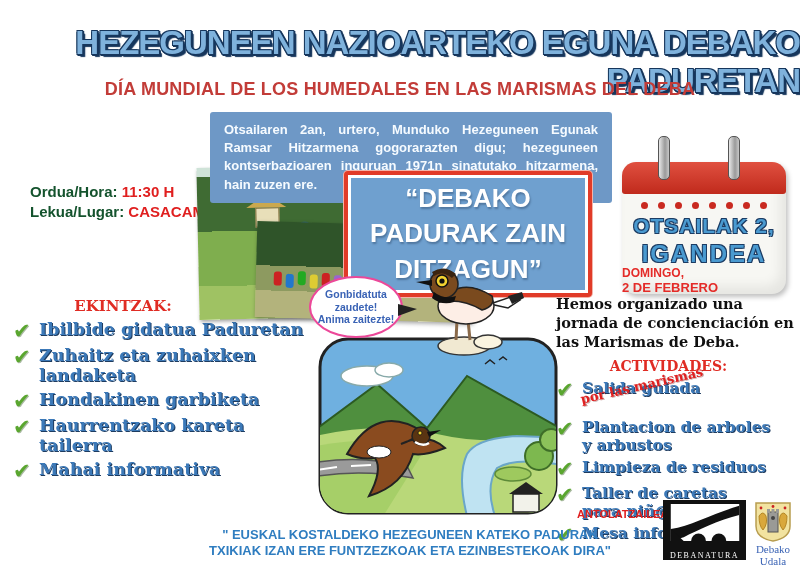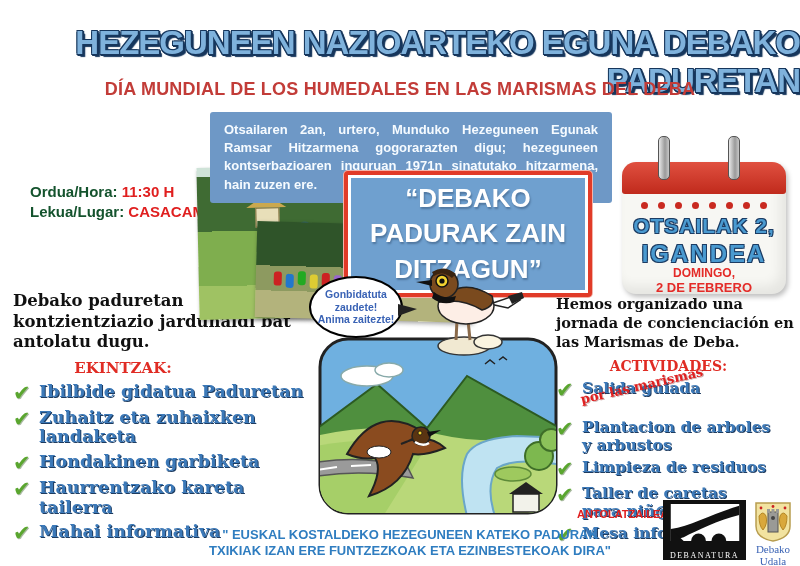--- a/index.html
+++ b/index.html
@@ -68,7 +68,7 @@
     text-shadow:1px 1px 0 #1c3c63,-1px -1px 0 #1c3c63,1px -1px 0 #1c3c63,-1px 1px 0 #1c3c63;}
   .cal-l1{top:78px;font-size:21px;letter-spacing:1px;}
   .cal-l2{top:104px;font-size:24px;letter-spacing:2px;}
-  .cal-l3,.cal-l4{position:absolute;left:0;width:164px;text-align:center;font-weight:bold;color:#e42b28;}
+  .cal-l3,.cal-l4{position:absolute;left:0;width:164px;text-align:left;font-weight:bold;color:#e42b28;}
   .cal-l3{top:130px;font-size:12px;}
   .cal-l4{top:144px;font-size:13px;}
   

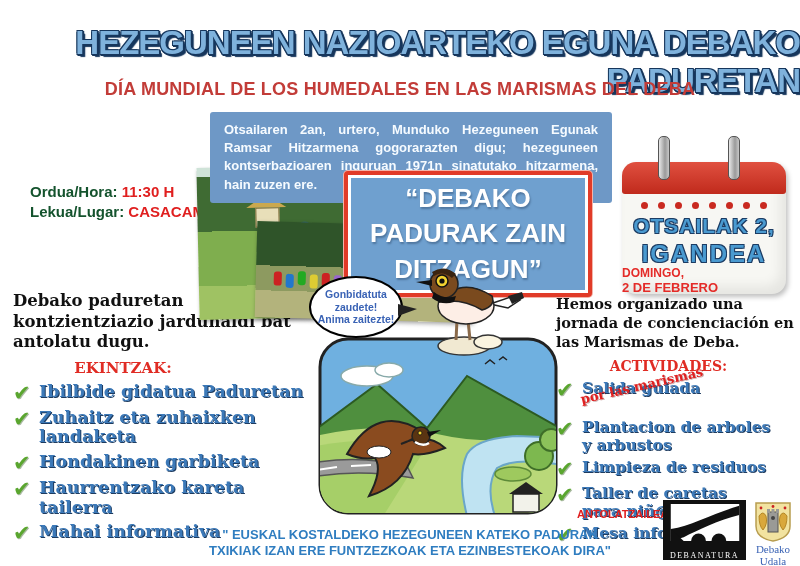--- a/index.html
+++ b/index.html
@@ -238,7 +238,6 @@
   </svg>
 
   <div class="col-left">
-    <p class="para">Debako paduretan kontzientziazio jardunaldi bat antolatu dugu.</p>
     <div class="list-heading">EKINTZAK:</div>
     <ul class="checklist">
       <li>

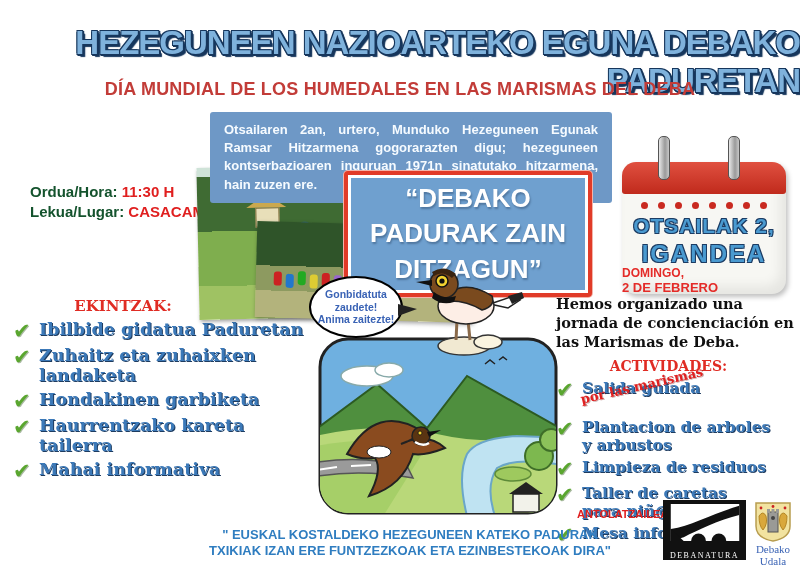--- a/index.html
+++ b/index.html
@@ -98,7 +98,7 @@
     text-shadow:1px 1px 0 rgba(100,10,10,.35);}
   
   .bubble{position:absolute;left:309px;top:276px;width:90px;height:58px;z-index:5;
-    background:#ffffff;border:2px solid #000000;border-radius:50%;
+    background:#ffffff;border:2px solid #ec4899;border-radius:50%;
     display:flex;flex-direction:column;align-items:center;justify-content:center;}
   .bubble .tail{position:absolute;right:-16px;top:26px;width:0;height:0;
     border-top:5px solid transparent;border-bottom:7px solid transparent;border-left:19px solid #222;}

